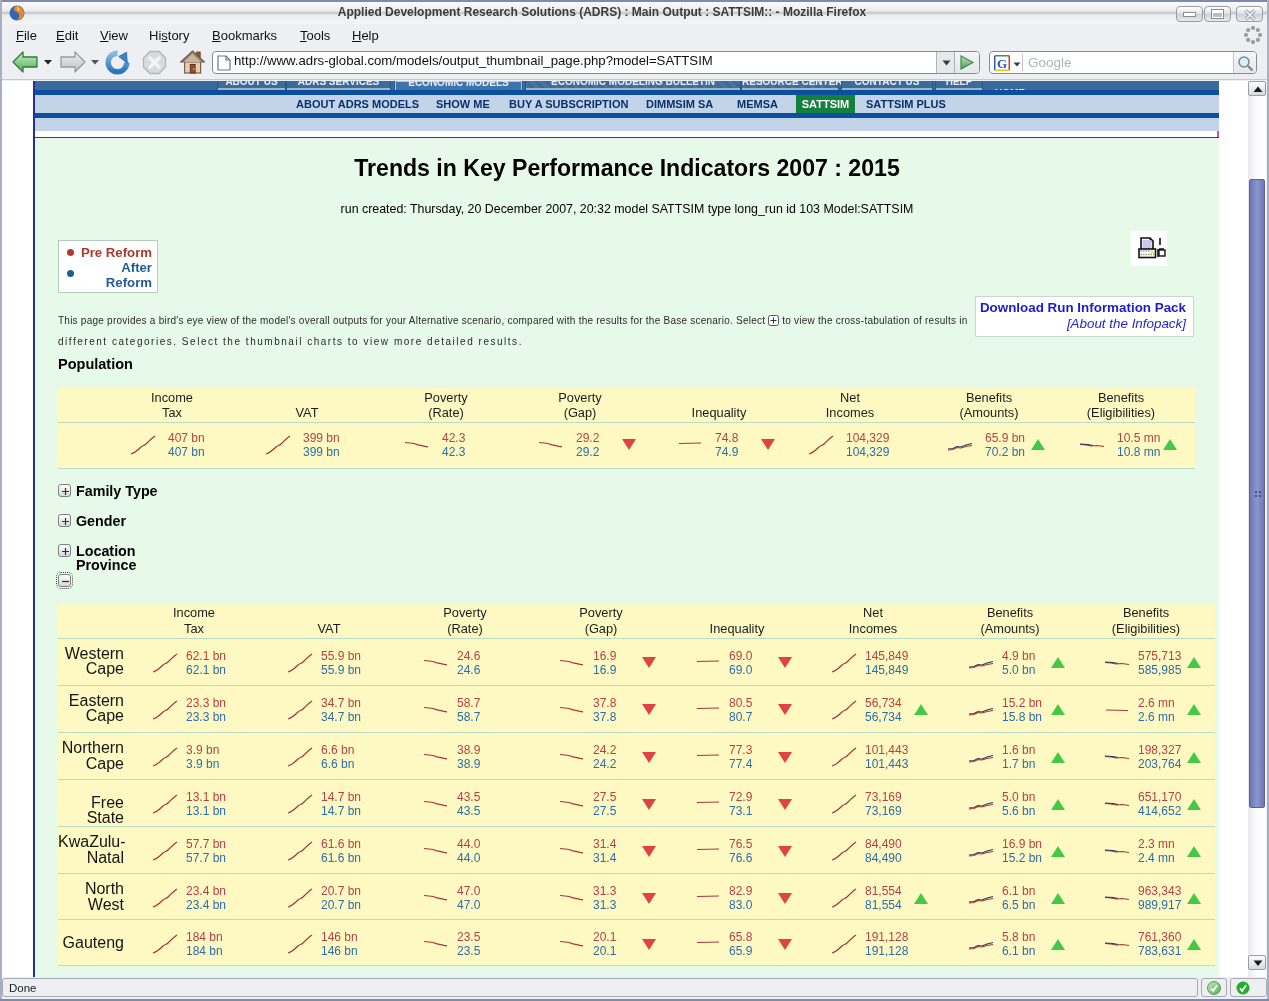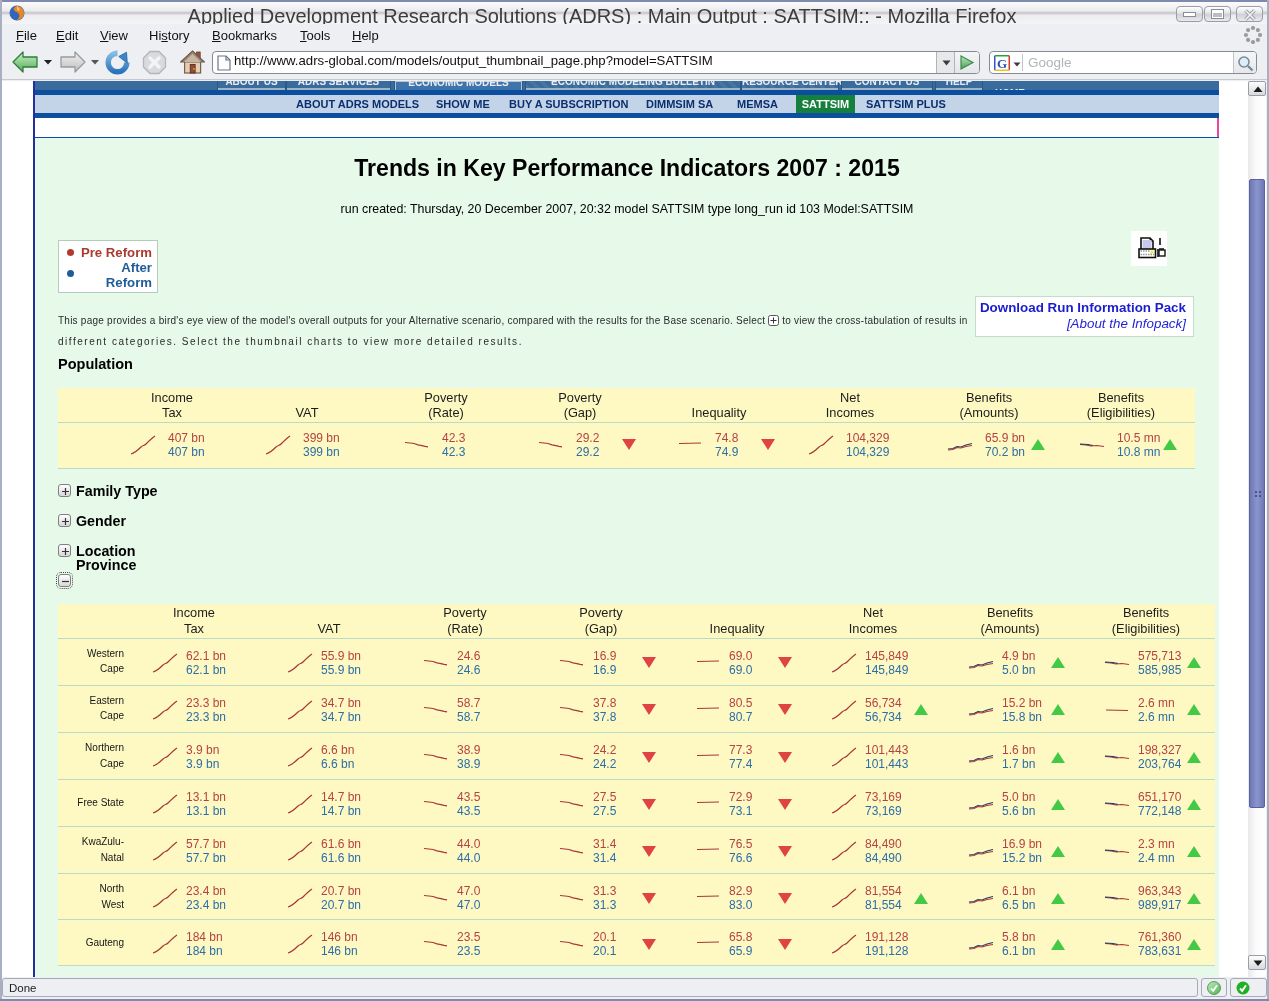--- a/index.html
+++ b/index.html
@@ -8,7 +8,7 @@
 
 #titlebar{position:absolute;left:2px;top:2px;width:1265px;height:22px;
  background:linear-gradient(to bottom,#fbfbfc 0%,#ececef 40%,#c3c4c8 50%,#ededf0 60%,#f3f4f6 100%)}
-#title{position:absolute;left:0;top:3px;width:1200px;text-align:center;font-size:20px;font-weight:normal;color:#3c3c3c}
+#title{position:absolute;left:0;top:3px;width:1200px;text-align:center;font-size:12px;font-weight:bold;color:#3c3c3c}
 .winbtn{position:absolute;top:4px;width:27px;height:16px;border:1px solid #999da8;border-radius:4px;
  background:linear-gradient(to bottom,#ffffff,#e2e3e7 45%,#cfd0d5 50%,#e9eaee)}
 #menubar{position:absolute;left:2px;top:24px;width:1265px;height:22px;background:#edeff3}

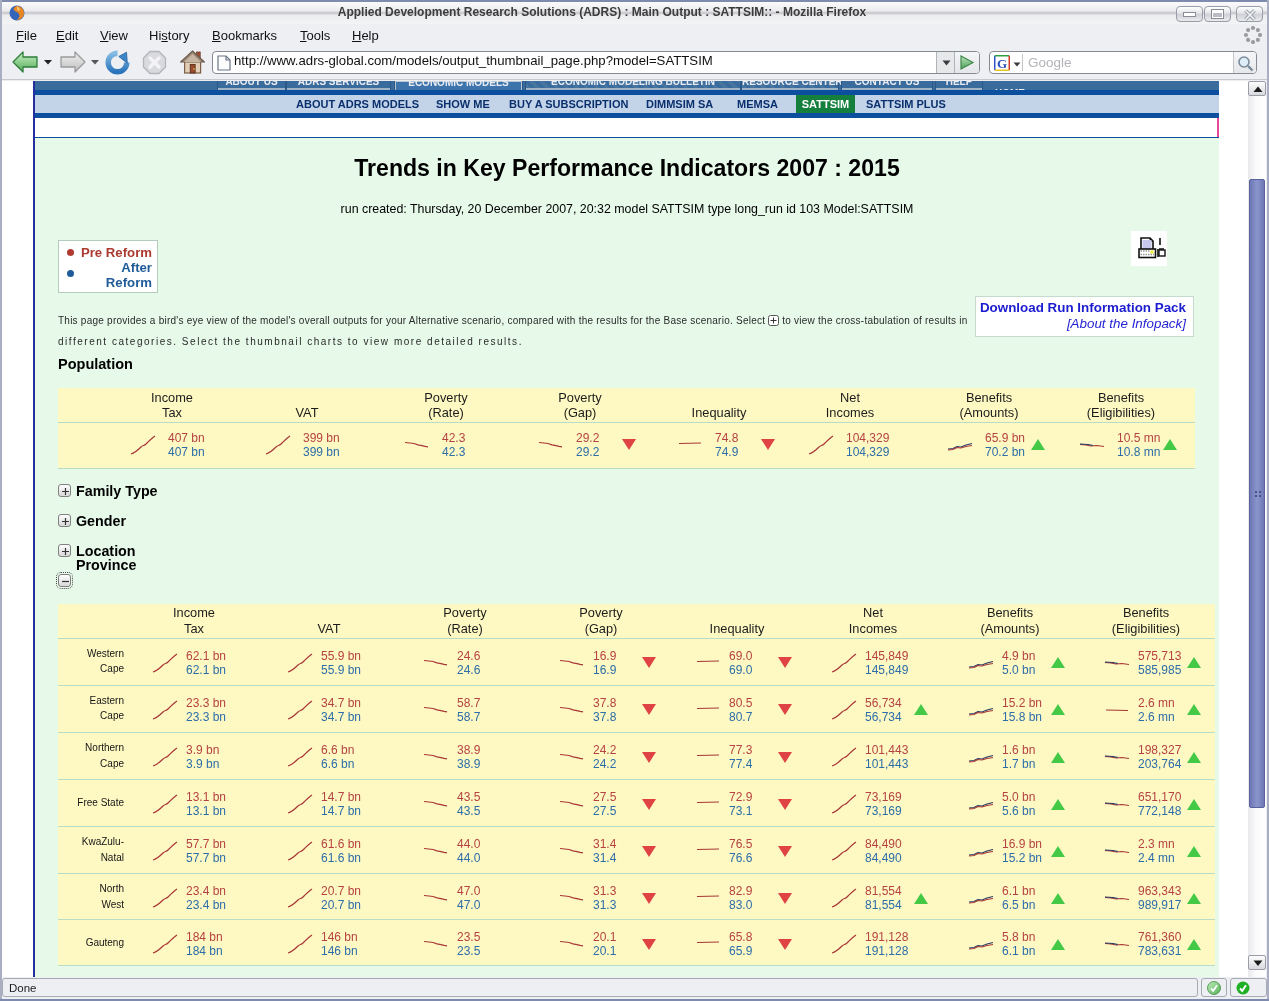--- a/index.html
+++ b/index.html
@@ -237,7 +237,7 @@
         </div>
 </div>
 <div class="navy" style="top:9px;height:5px"></div>
-<div class="navrow" style="top:14px;height:18px">
+<div class="navrow" style="top:14px;height:36px">
 <span class="nv" style="left:261px;top:3px">ABOUT ADRS MODELS</span>
 <span class="nv" style="left:401px;top:3px">SHOW ME</span>
 <span class="nv" style="left:474px;top:3px">BUY A SUBSCRIPTION</span>

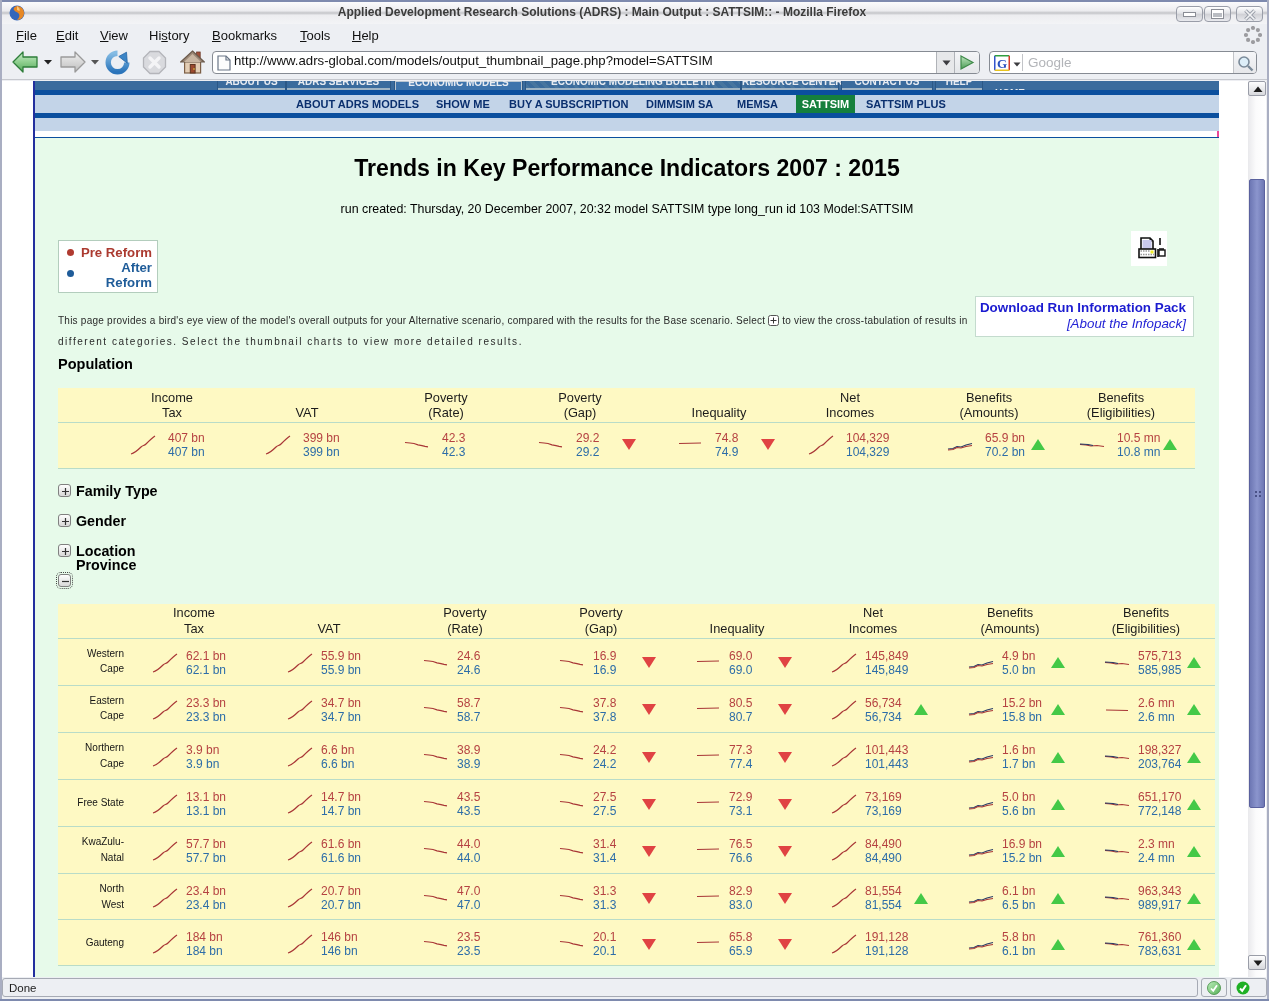--- a/index.html
+++ b/index.html
@@ -57,7 +57,7 @@
 .rn{color:#b54242}
 .bn{color:#2d6da8}
 .tr{}
-.rowlab{position:absolute;width:66px;text-align:right;font-size:10px;line-height:15.5px;color:#151515}
+.rowlab{position:absolute;width:66px;text-align:right;font-size:16px;line-height:15.5px;color:#151515}
 .toggle{position:absolute;left:23px;width:13px;height:13px;border:1px solid #808080;border-radius:3px;background:linear-gradient(#fefefe,#d8d8d8)}
 .toggle svg{position:absolute;left:0;top:0}
 .seclab{position:absolute;left:41px;font-size:14.3px;font-weight:bold;color:#000}

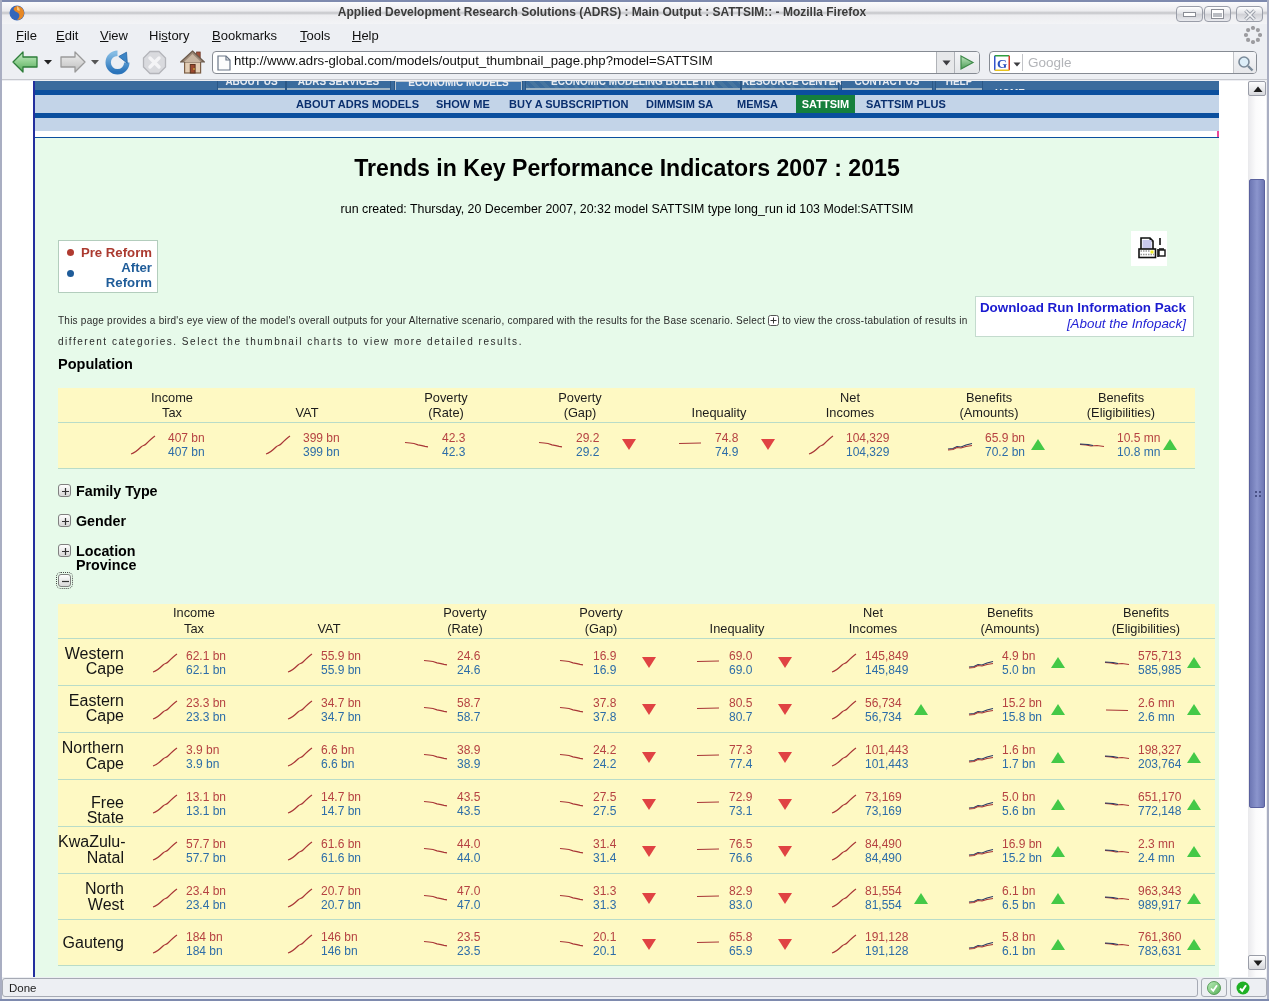--- a/index.html
+++ b/index.html
@@ -764,7 +764,7 @@
             </svg>
             <div class="nn">
               <span class="rn">651,170</span>
-              <span class="bn">772,148</span>
+              <span class="bn">414,652</span>
             </div>
             <svg class="tr" width="14" height="11" viewBox="0 0 14 11">
               <polygon points="7,0 14,11 0,11" fill="#44c947"></polygon>

